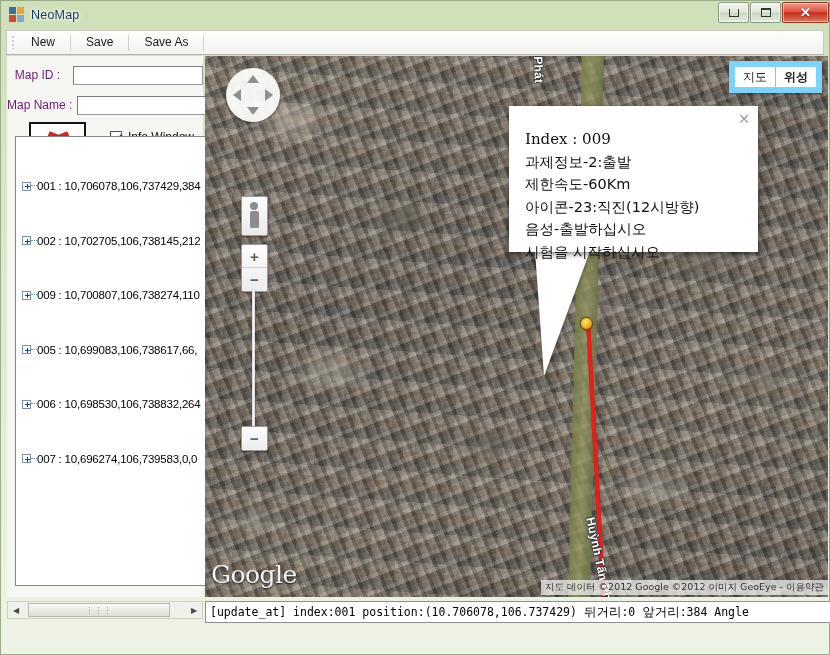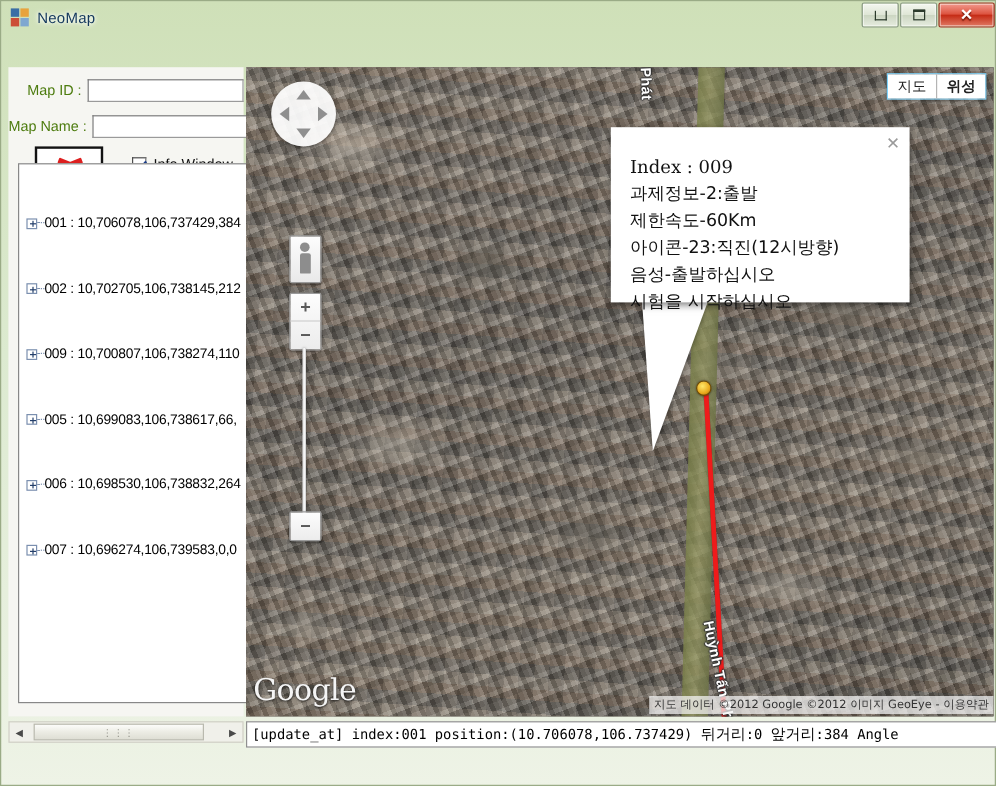--- a/index.html
+++ b/index.html
@@ -285,6 +285,17 @@
     </div>
   </div>
 
+  <div class="toolbar">
+    <div class="grip">
+        <i></i>
+      </div>
+    <div class="tb-item">New</div>
+    <div class="tb-sep"></div>
+    <div class="tb-item">Save</div>
+    <div class="tb-sep"></div>
+    <div class="tb-item">Save As</div>
+    <div class="tb-sep"></div>
+  </div>
 
   <div class="leftpanel">
 

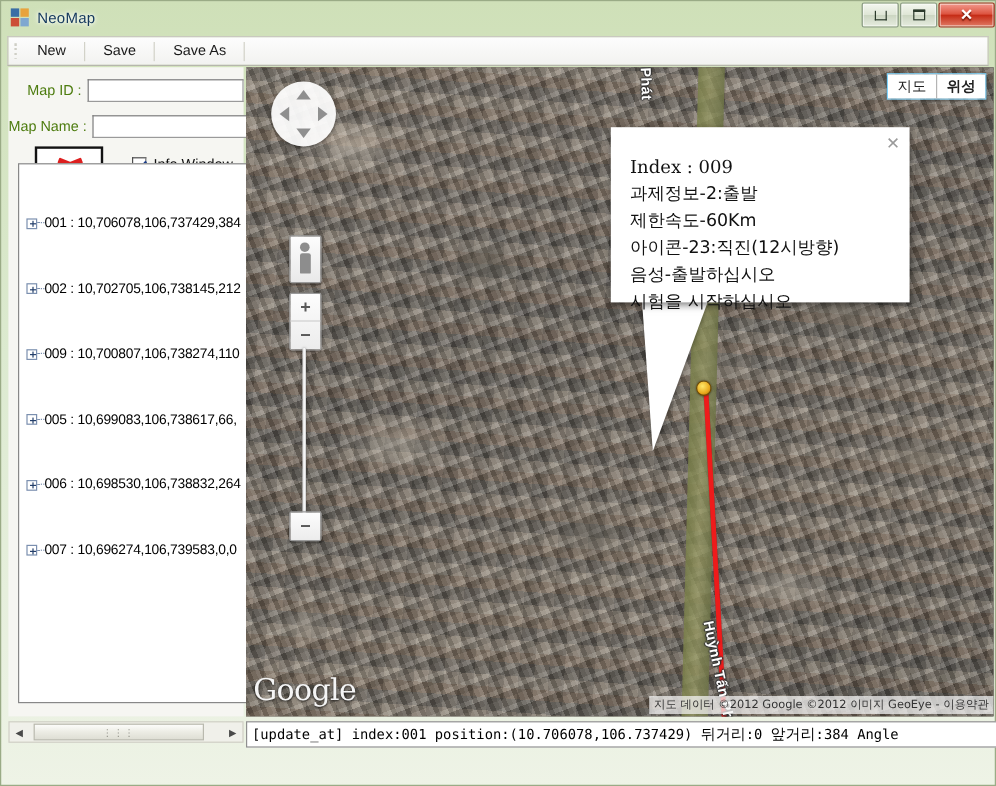--- a/index.html
+++ b/index.html
@@ -67,7 +67,7 @@
   }
   .field-row{display:flex;align-items:center;height:22px;margin-top:8px;}
   .field-label{
-    font-size:12px;color:#4d7c0f;text-align:right;width:92px;padding-right:5px;white-space:nowrap;
+    font-size:12px;color:#701a75;text-align:center;width:92px;padding-right:5px;white-space:nowrap;
   }
   .field-input{
     height:19px;width:130px;box-sizing:border-box;background:#fff;

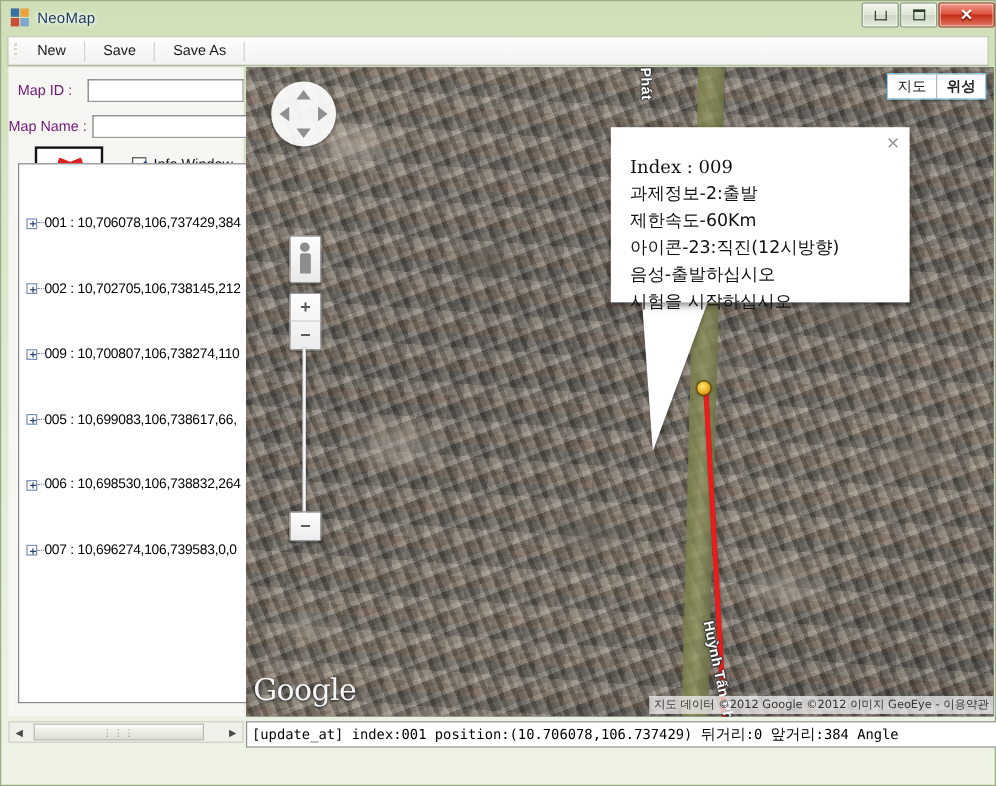--- a/index.html
+++ b/index.html
@@ -172,7 +172,7 @@
   
   .maptype{
     position:absolute;right:6px;top:5px;display:flex;
-    border:1px solid #7dd3fc;box-shadow:0 1px 2px rgba(0,0,0,.4);
+    border:6px solid #7dd3fc;box-shadow:0 1px 2px rgba(0,0,0,.4);
   }
   .mt-btn{
     background:#fff;font-size:12px;color:#222;padding:2px 8px;line-height:16px;

